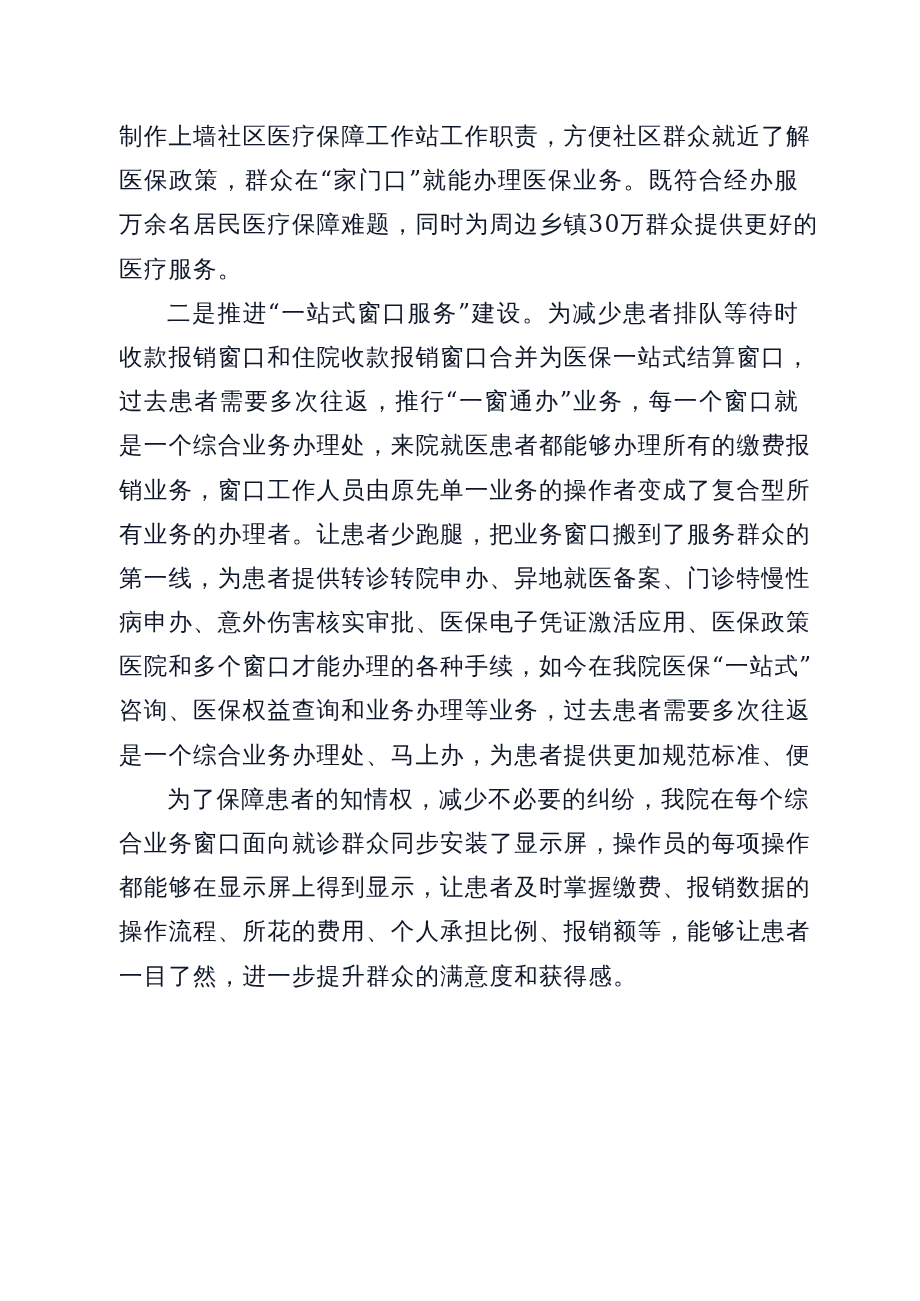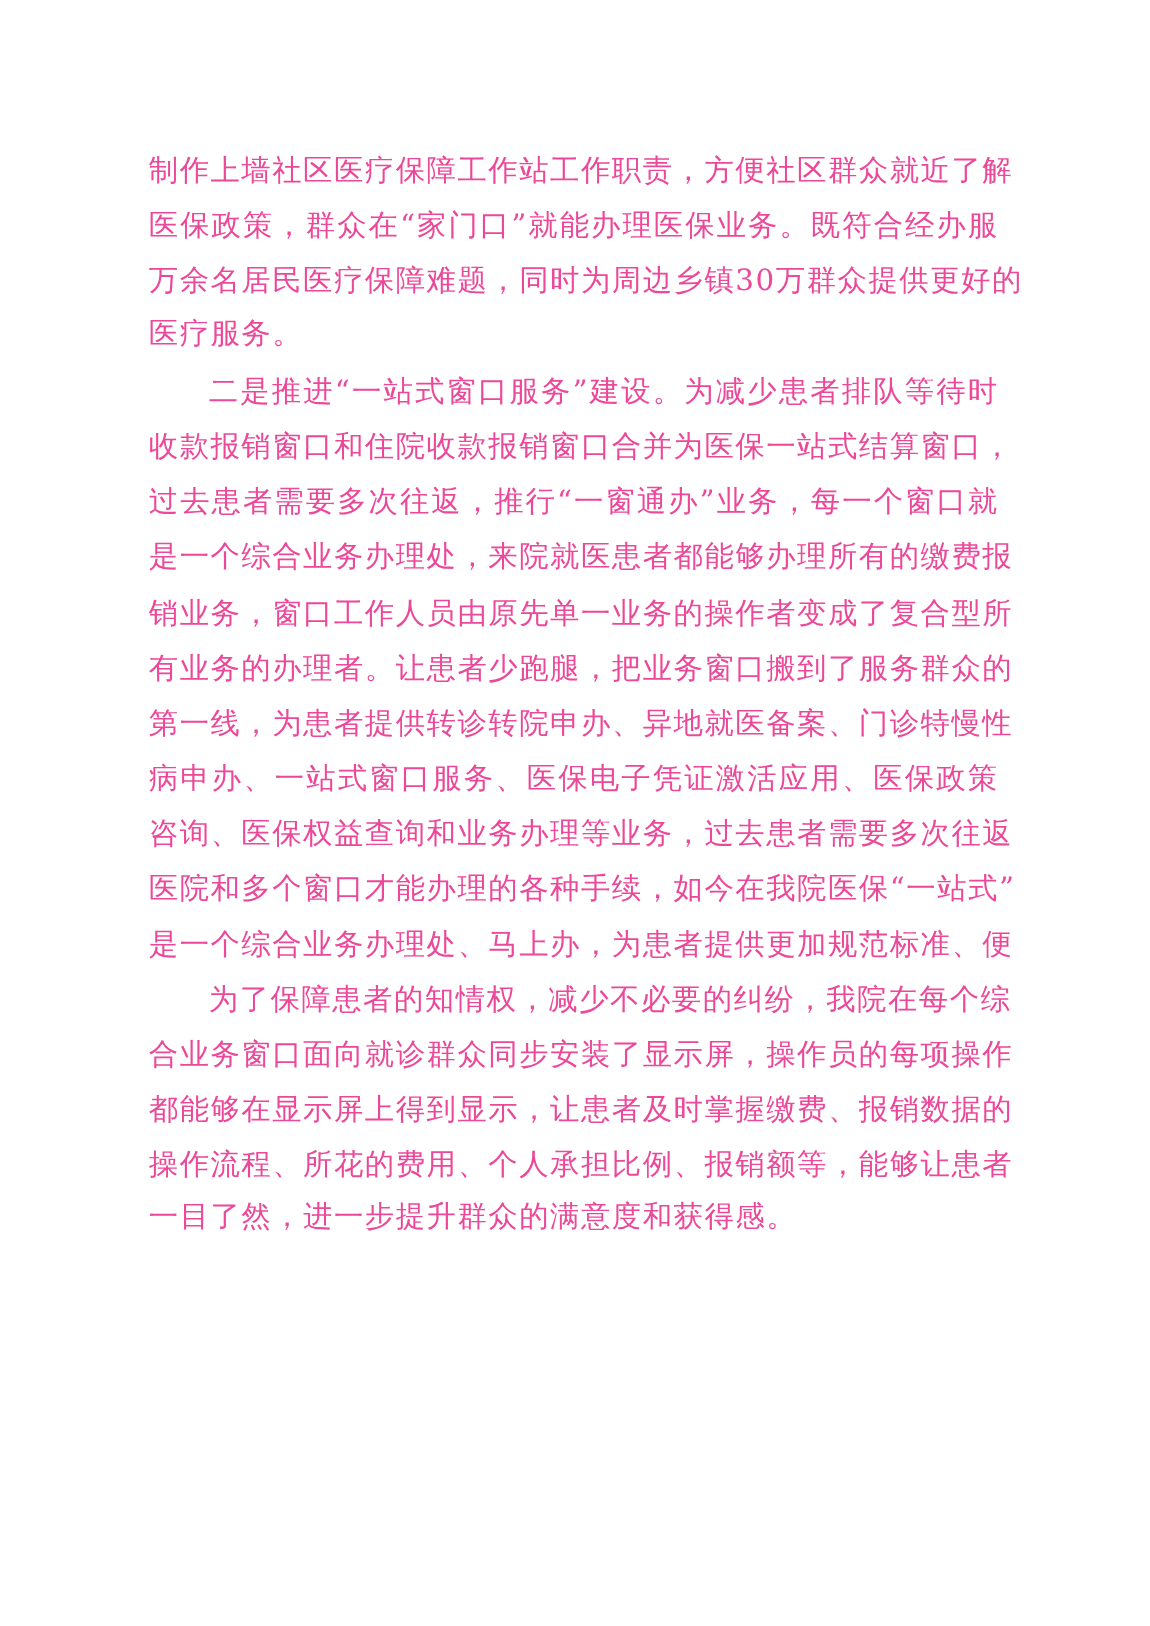--- a/index.html
+++ b/index.html
@@ -7,7 +7,7 @@
   .page {
     position:absolute; left:119px; top:114px; width:680px;
     font-family:"DejaVu Serif","Liberation Serif",serif;
-    font-size:23.5px; line-height:44.2px; color:#ec4899;
+    font-size:23.5px; line-height:44.2px; color:#0f172a;
     text-align:justify; letter-spacing:1.2px;
   }
   .line { display:block; white-space:nowrap; height:44.2px; text-align-last:justify; }

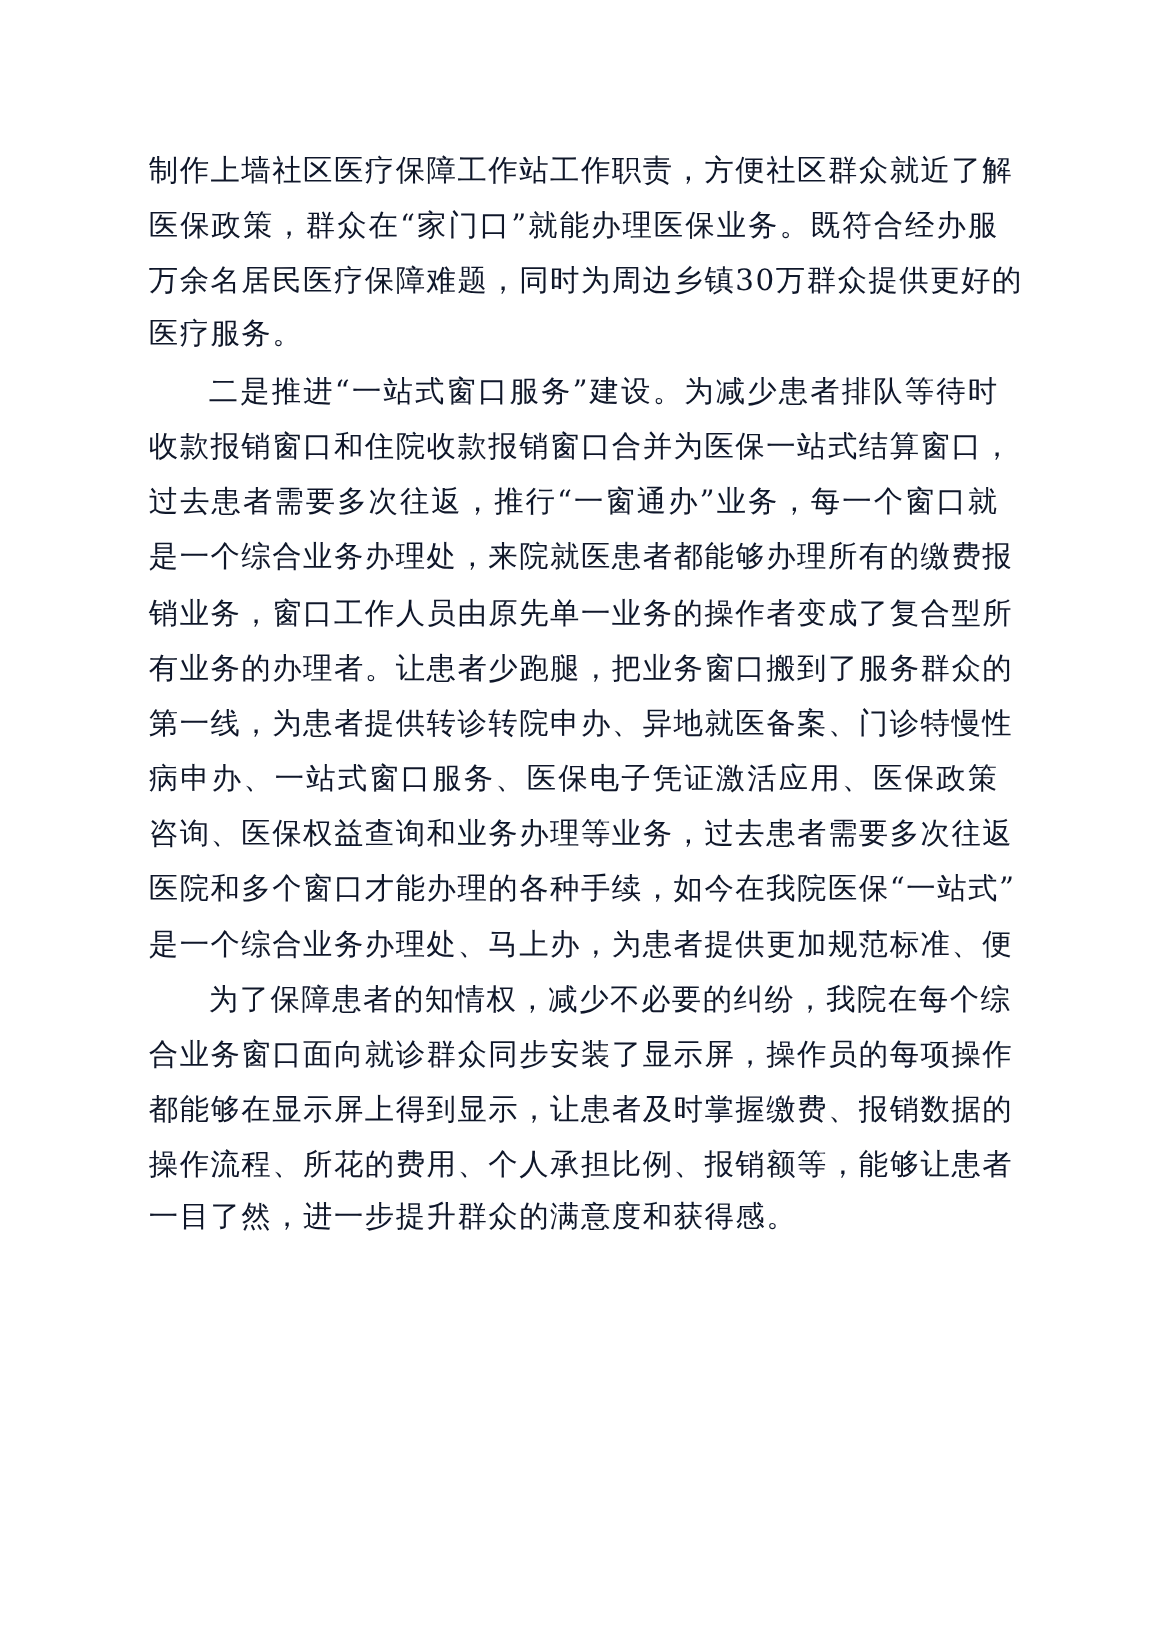--- a/index.html
+++ b/index.html
@@ -11,7 +11,7 @@
     text-align:justify; letter-spacing:1.2px;
   }
   .line { display:block; white-space:nowrap; height:44.2px; text-align-last:justify; }
-  .line.last { text-align-last:left;font-family:Liberation Mono, monospace; }
+  .line.last { text-align-last:left; }
   .indent { padding-left:48px; }
 </style>
 </head>

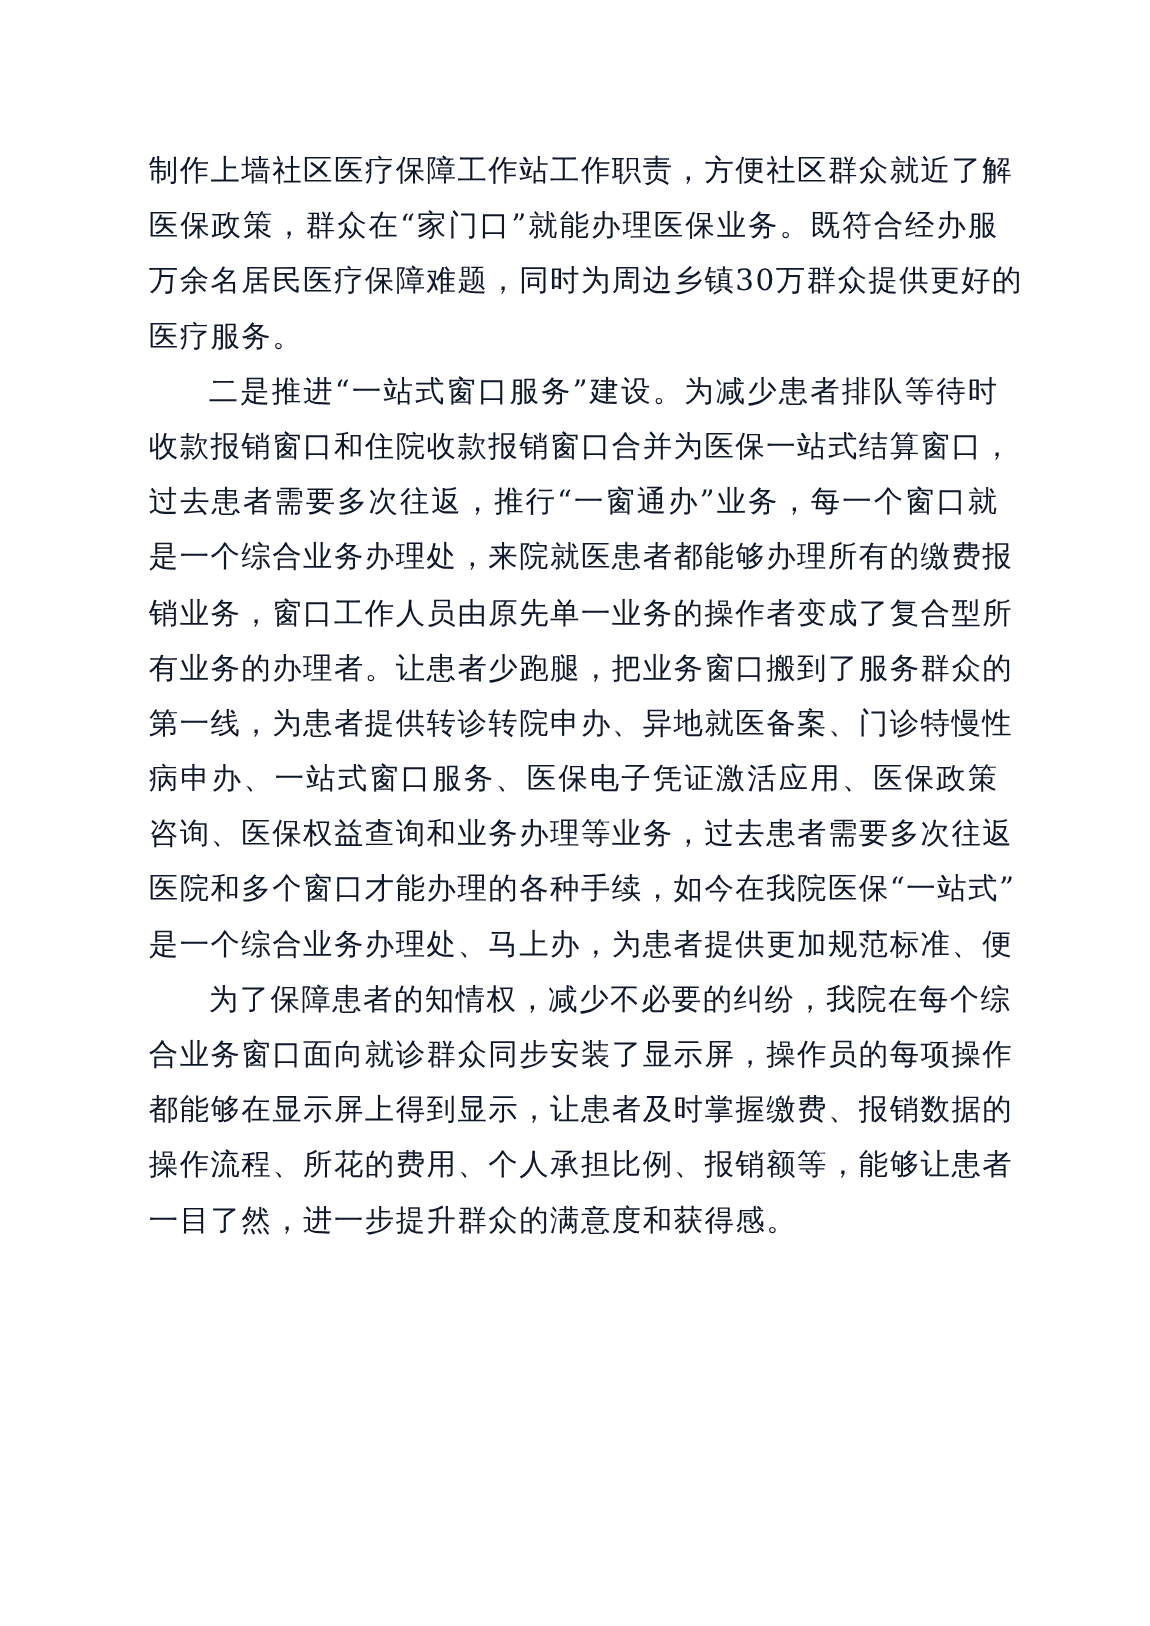--- a/index.html
+++ b/index.html
@@ -34,7 +34,7 @@
     <span class="line">销业务，窗口工作人员由原先单一业务的操作者变成了复合型所</span>
     <span class="line">有业务的办理者。让患者少跑腿，把业务窗口搬到了服务群众的</span>
     <span class="line">第一线，为患者提供转诊转院申办、异地就医备案、门诊特慢性</span>
-    <span class="line">病申办、一站式窗口服务、医保电子凭证激活应用、医保政策</span>
+    <span class="line">病申办、意外伤害核实审批、医保电子凭证激活应用、医保政策</span>
     <span class="line">咨询、医保权益查询和业务办理等业务，过去患者需要多次往返</span>
     <span class="line">医院和多个窗口才能办理的各种手续，如今在我院医保“一站式”</span>
     <span class="line">是一个综合业务办理处、马上办，为患者提供更加规范标准、便</span>

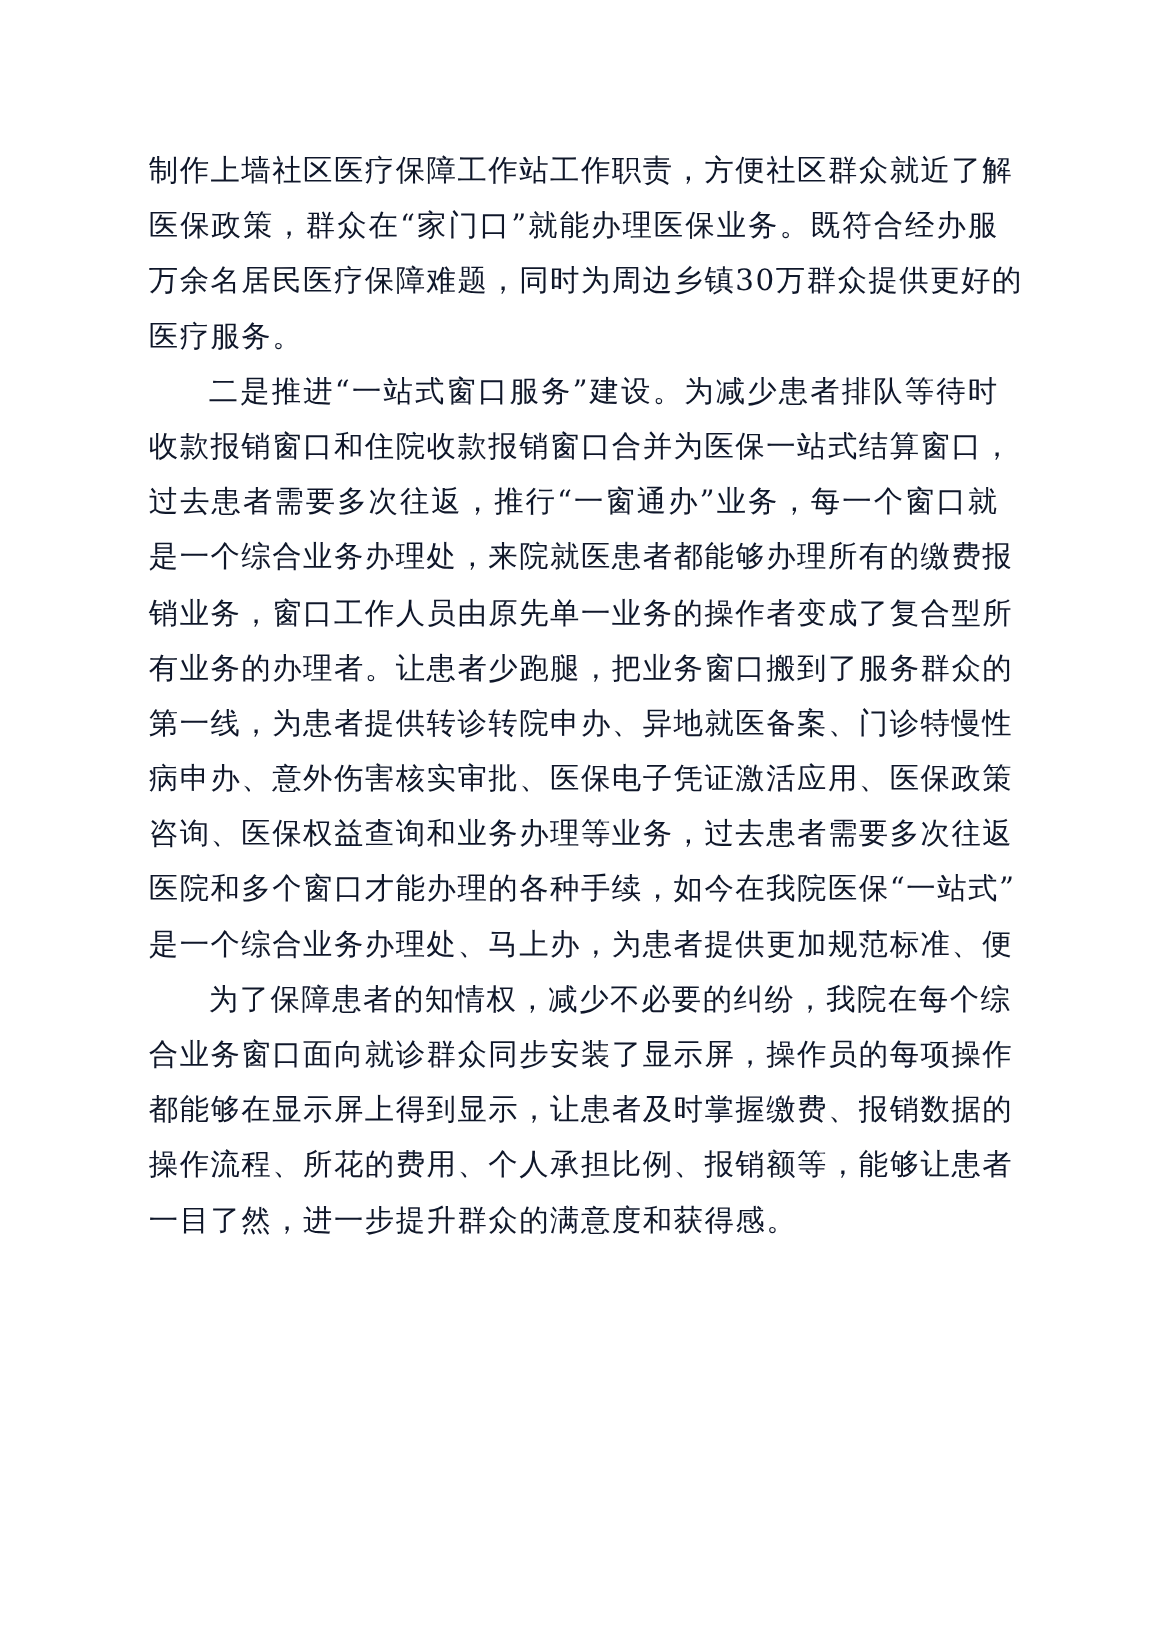--- a/index.html
+++ b/index.html
@@ -35,8 +35,8 @@
     <span class="line">有业务的办理者。让患者少跑腿，把业务窗口搬到了服务群众的</span>
     <span class="line">第一线，为患者提供转诊转院申办、异地就医备案、门诊特慢性</span>
     <span class="line">病申办、意外伤害核实审批、医保电子凭证激活应用、医保政策</span>
+    <span class="line">医院和多个窗口才能办理的各种手续，如今在我院医保“一站式”</span>
     <span class="line">咨询、医保权益查询和业务办理等业务，过去患者需要多次往返</span>
-    <span class="line">医院和多个窗口才能办理的各种手续，如今在我院医保“一站式”</span>
     <span class="line">是一个综合业务办理处、马上办，为患者提供更加规范标准、便</span>
   </div>
 

